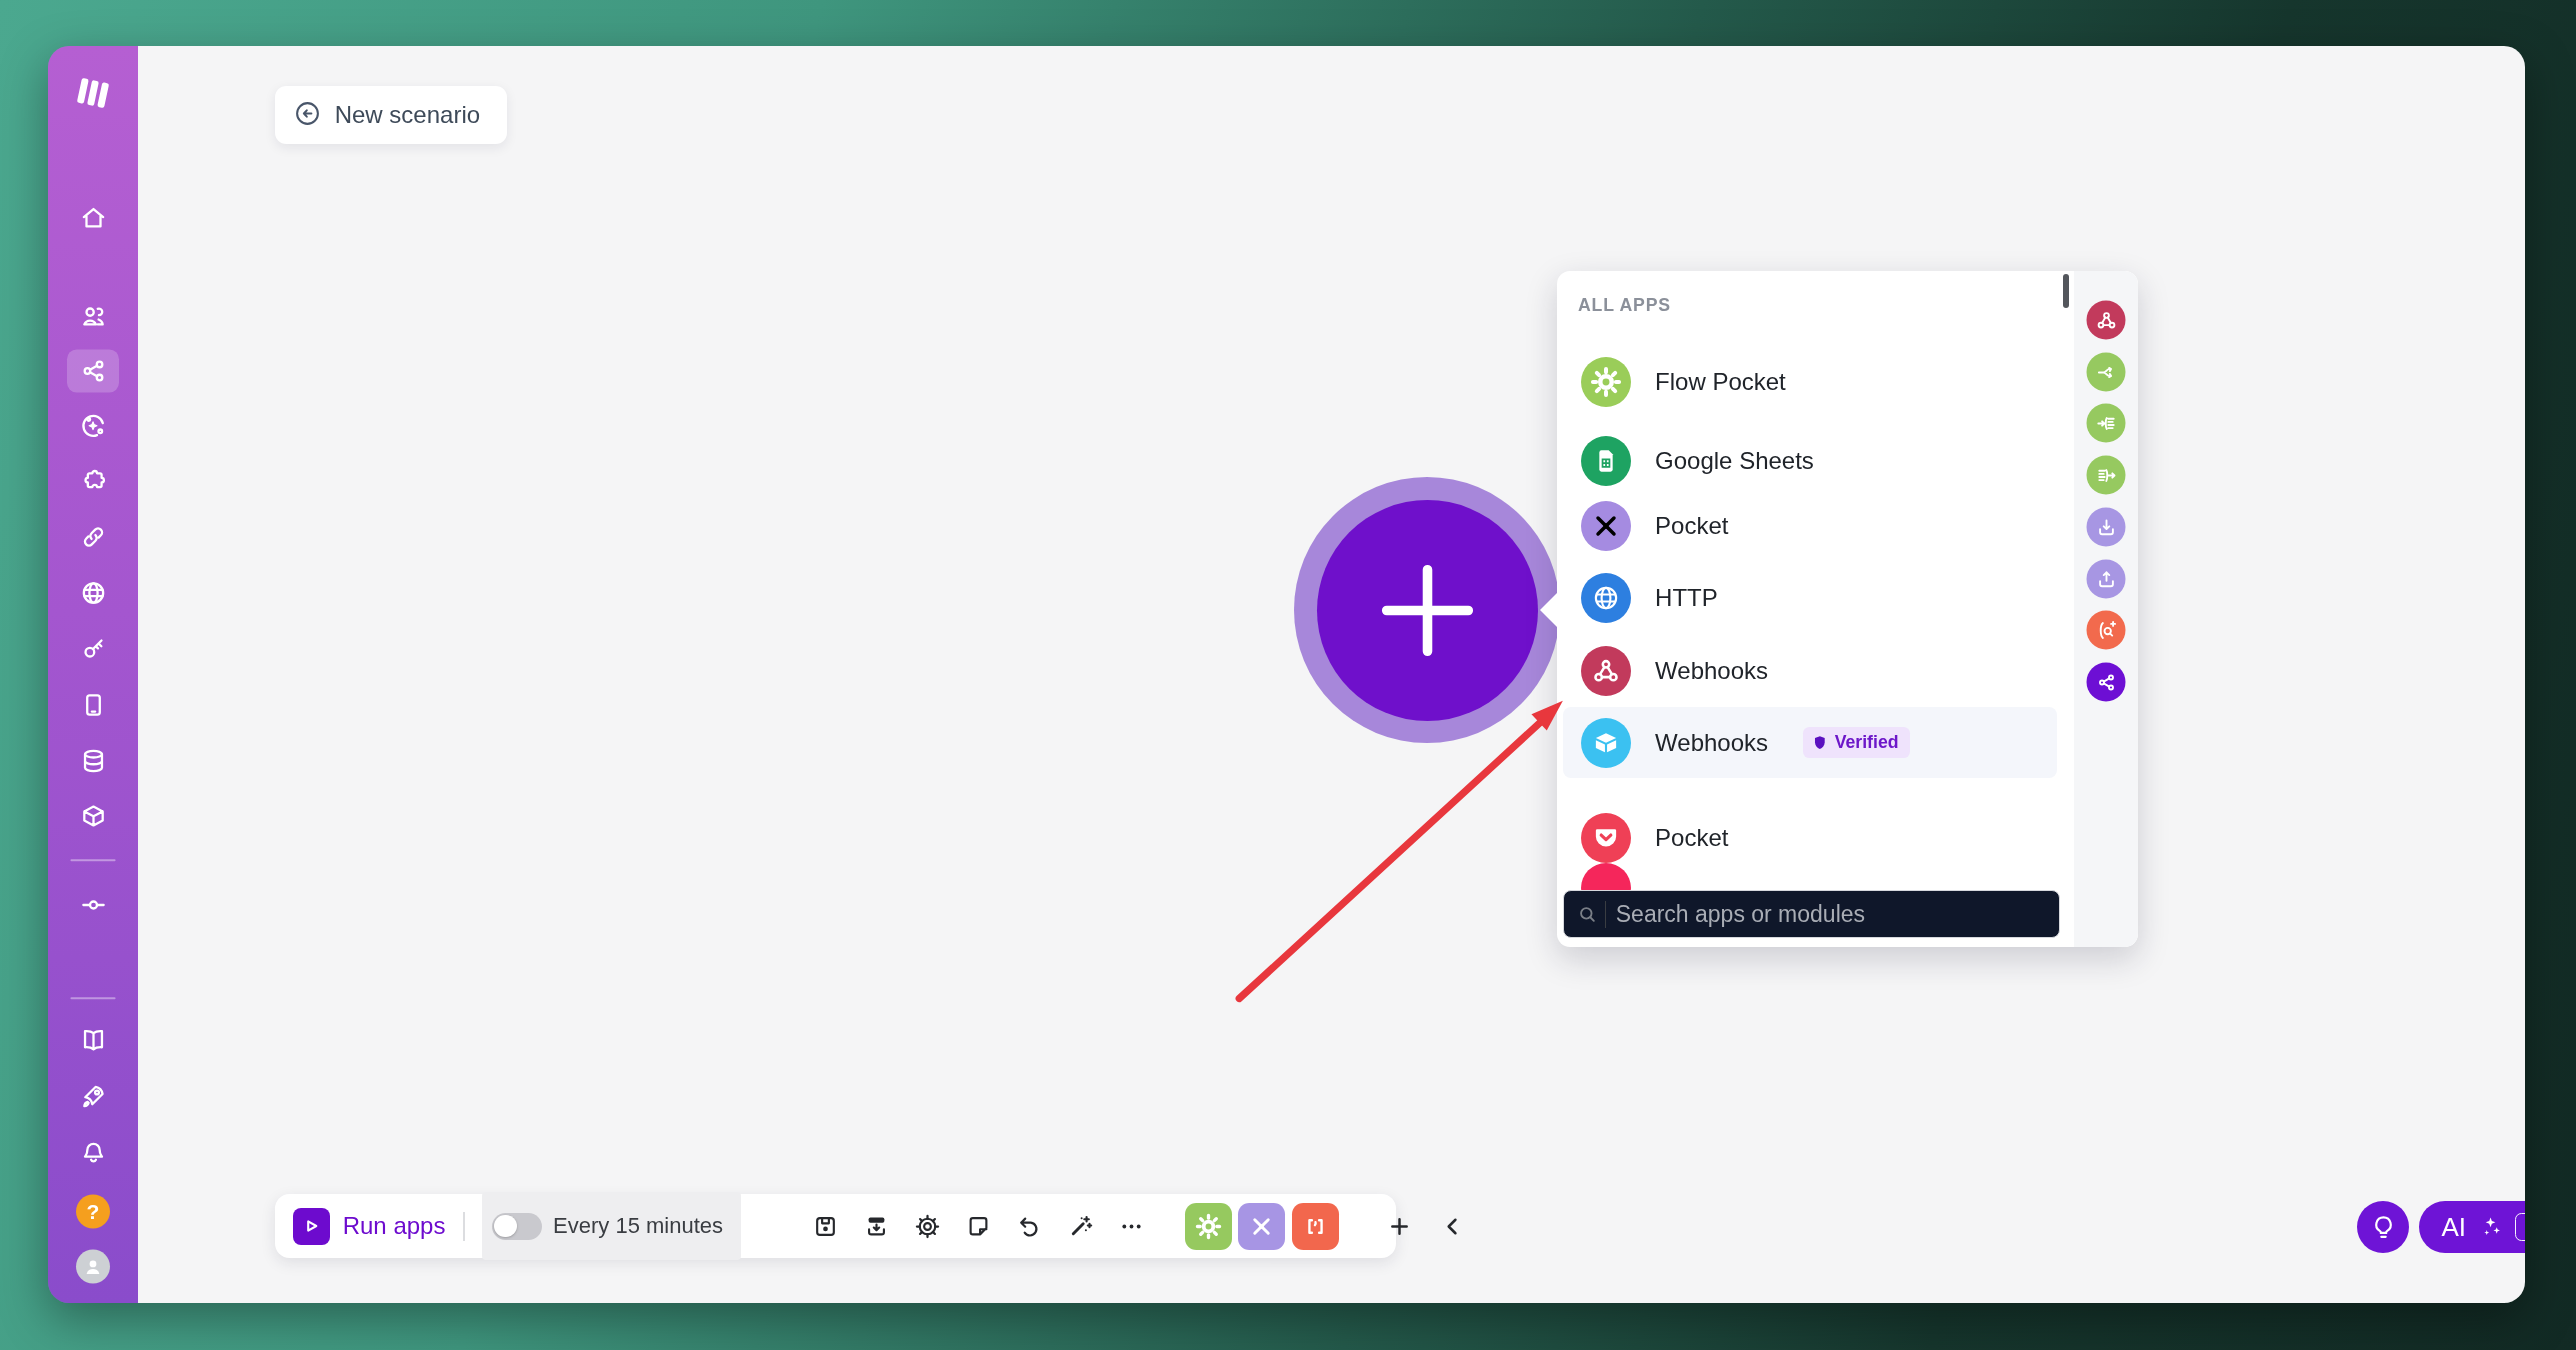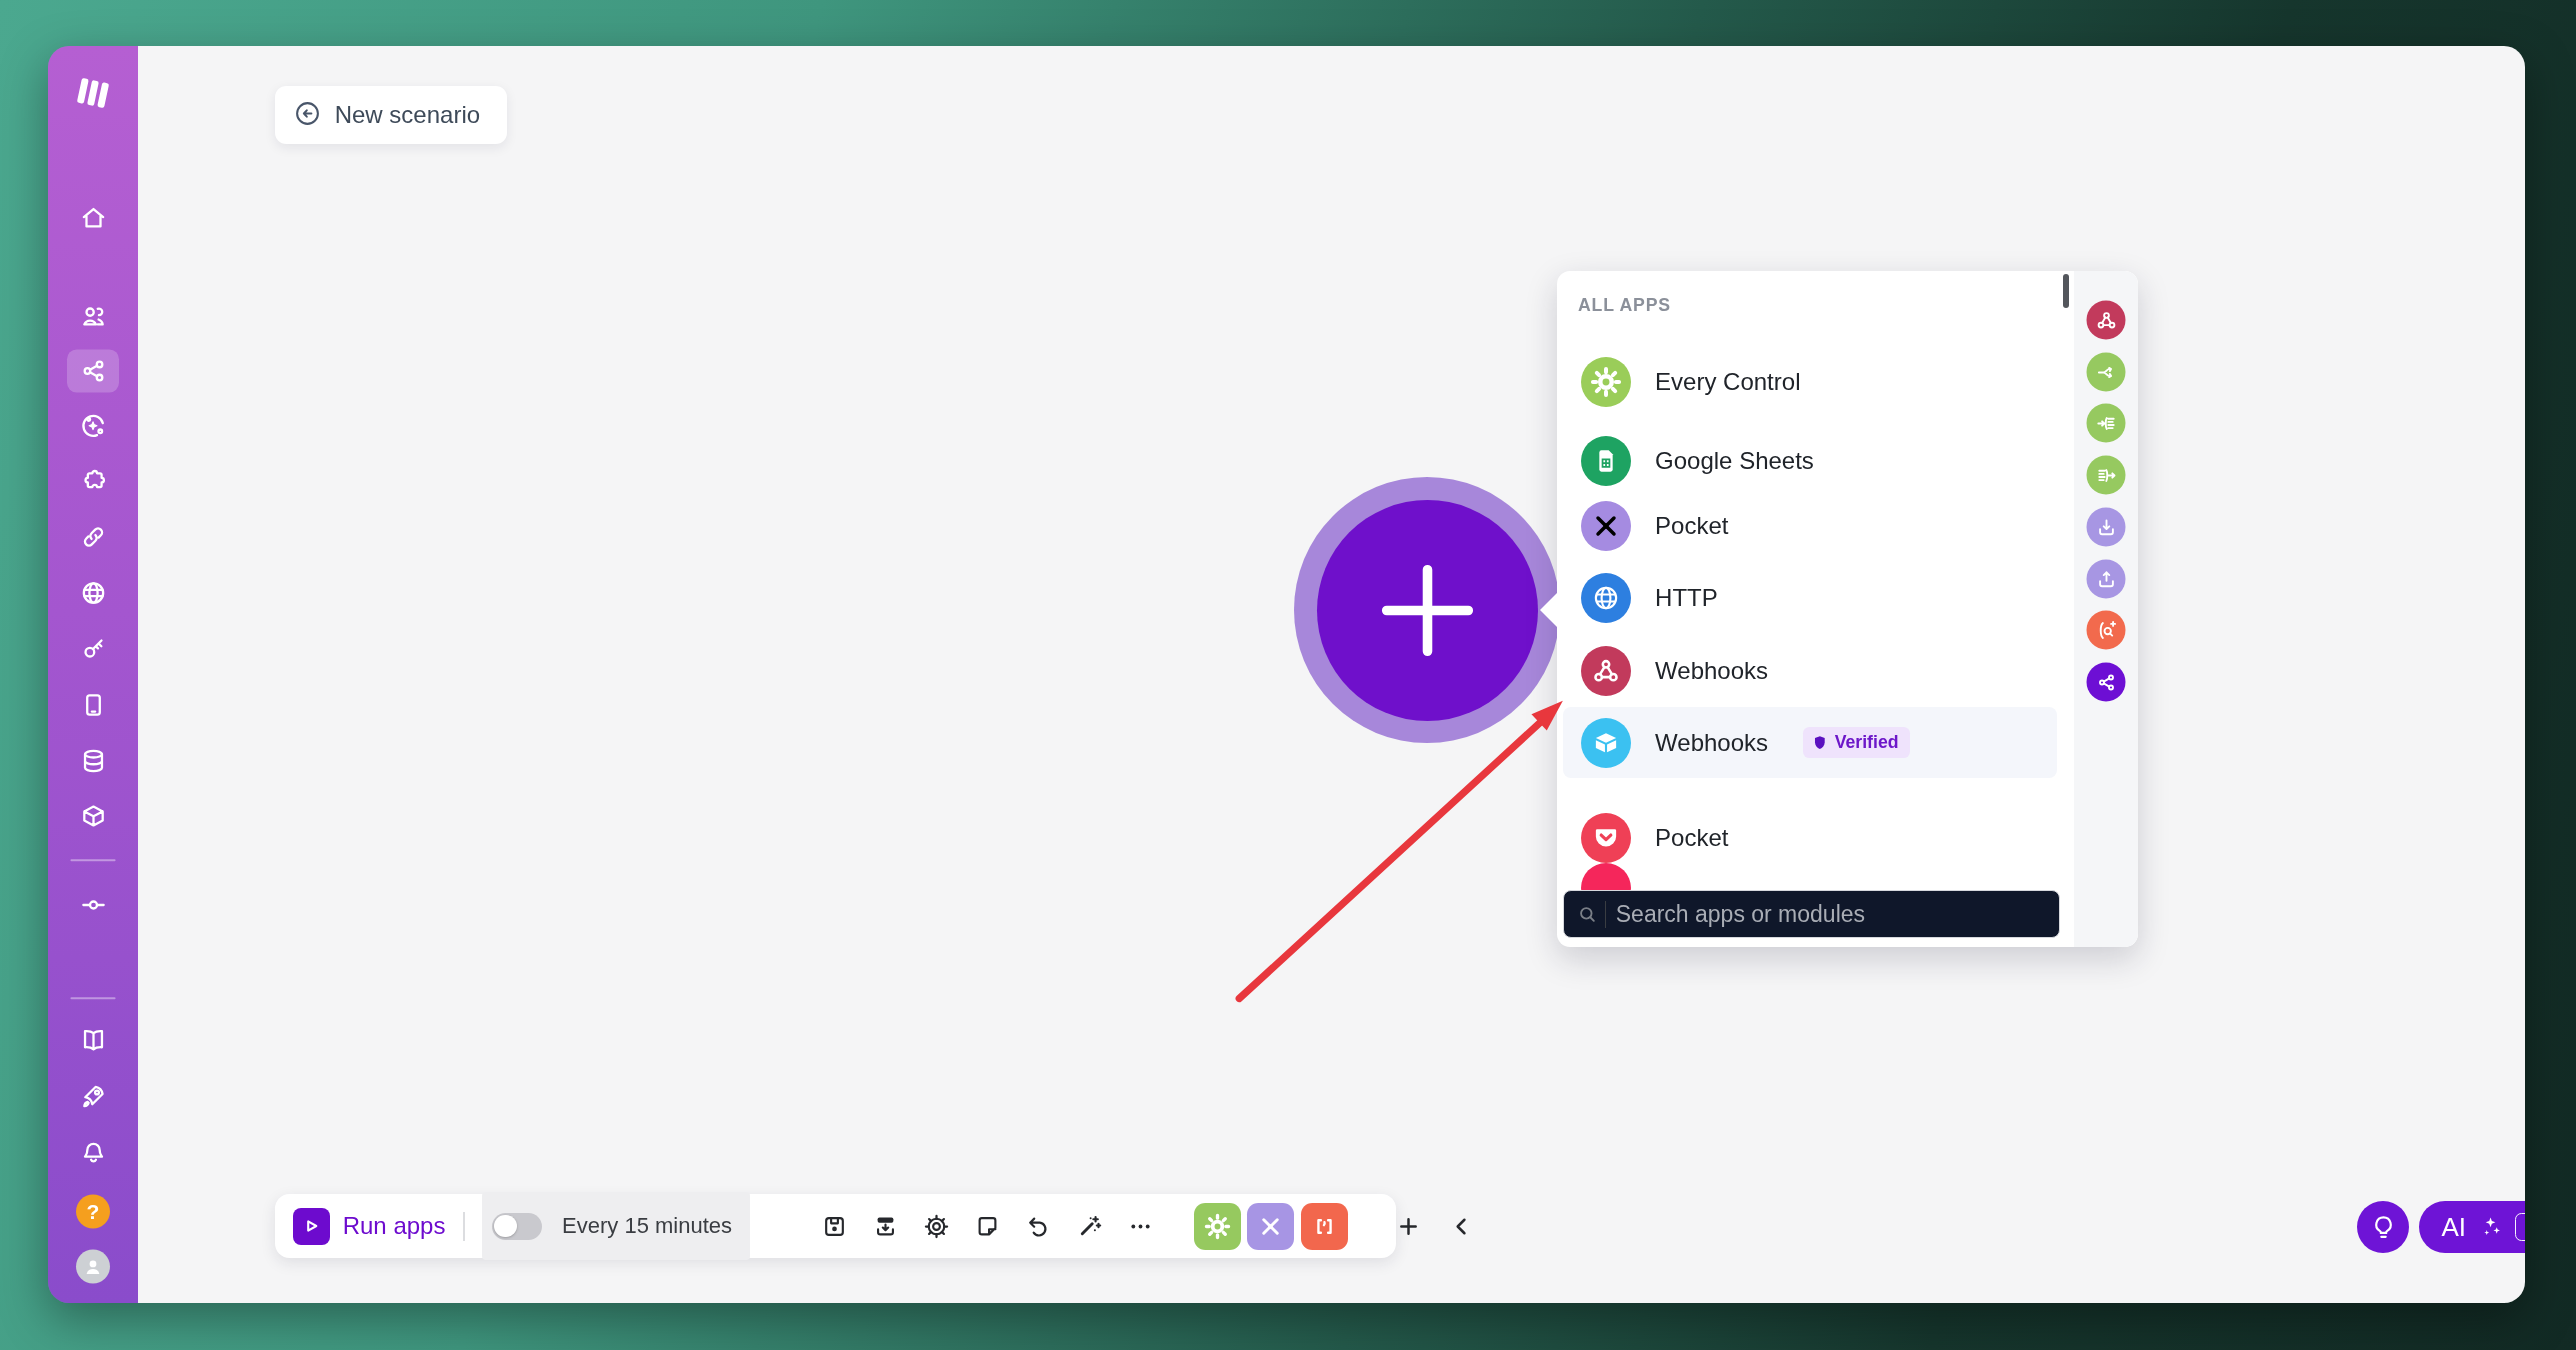--- a/index.html
+++ b/index.html
@@ -314,7 +314,7 @@
                     </g>
                   </svg>
                 </span>
-                <span class="app-label">Every Control</span>
+                <span class="app-label">Flow Pocket</span>
               </div>
               <div class="app-row" style="top: 154px;">
                 <span class="app-circle" style="background:#1EA362">

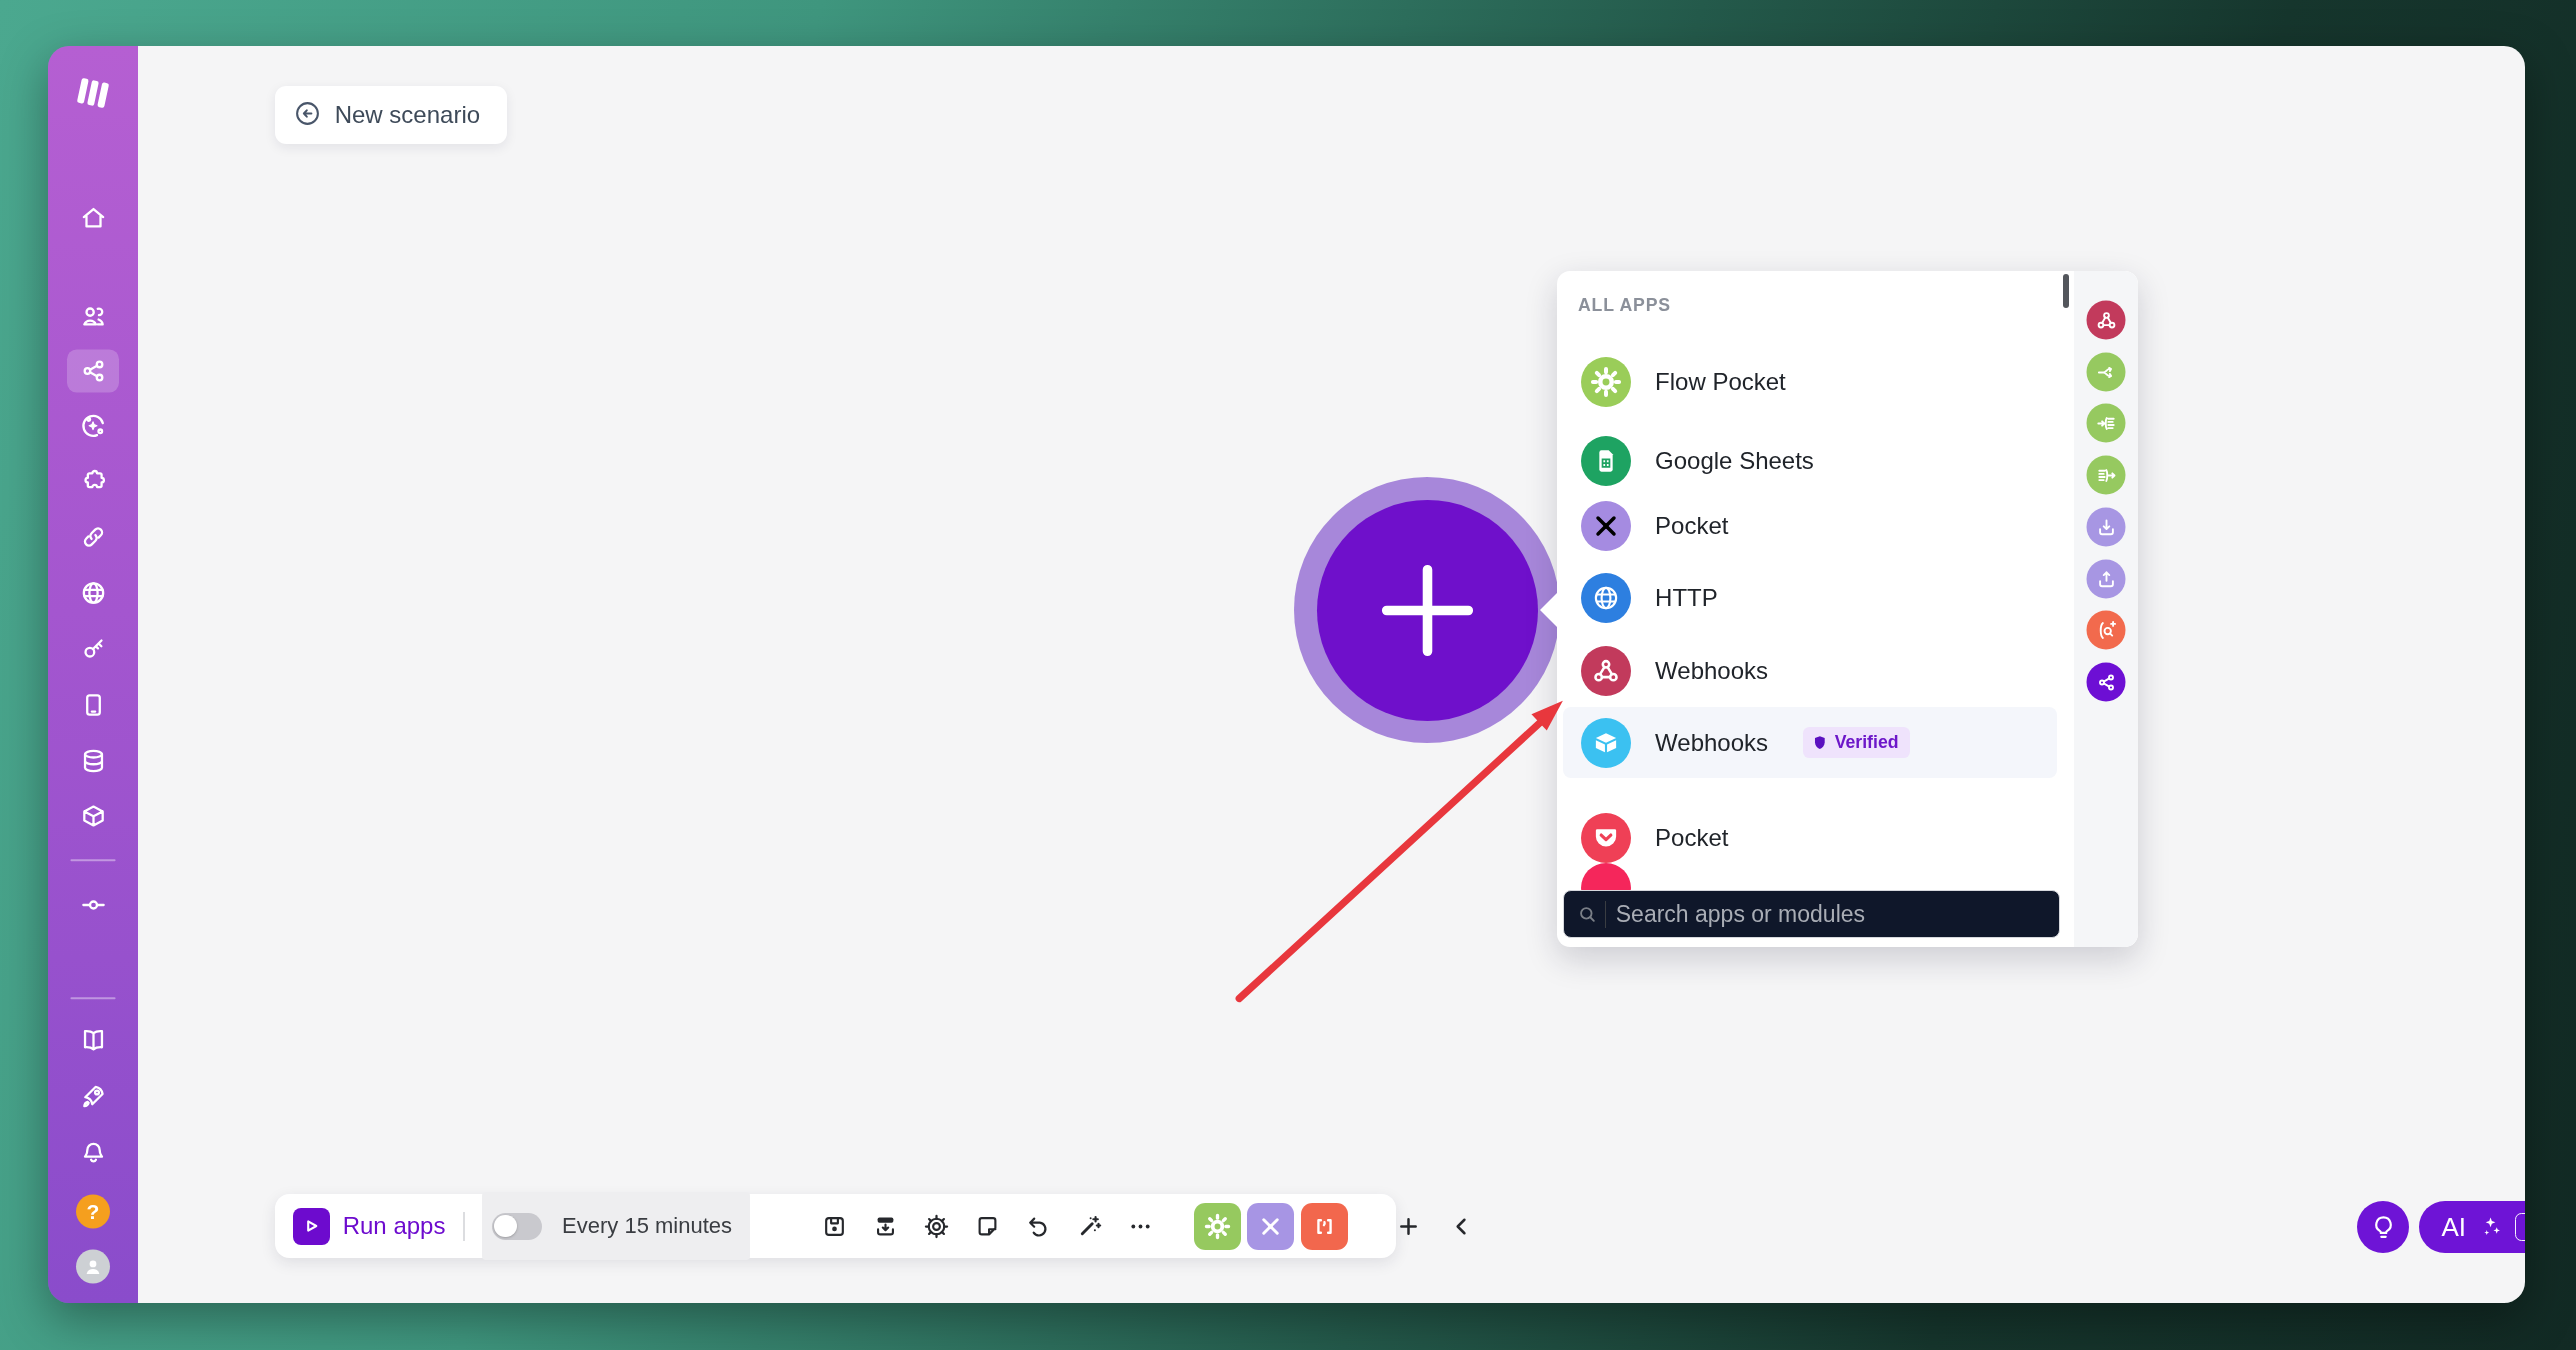--- a/index.html
+++ b/index.html
@@ -57,7 +57,7 @@
   .run-btn svg{width:24px;height:24px;}
   .run-label{font-size:24px;color:#6d0bce;margin-left:13px;cursor:pointer;white-space:nowrap;}
   .tb-sep{width:1.6px;height:29px;background:#dcdde0;margin:0 17.7px;flex:0 0 1.6px;}
-  .schedule-pill{height:68px;background:#eeeef0;border-radius:4px;display:flex;align-items:center;padding:0 17.7px 0 9.7px;gap:20px;cursor:pointer;}
+  .schedule-pill{height:68px;background:#eeeef0;border-radius:4px;display:flex;align-items:center;padding:0 17.7px 0 9.7px;gap:11px;cursor:pointer;}
   .toggle{width:50px;height:27px;border-radius:13.7px;background:#c9c9ce;position:relative;flex:0 0 50px;}
   .knob{position:absolute;left:2.4px;top:2.4px;width:22.5px;height:22.5px;border-radius:50%;background:#fff;box-shadow:0 0.8px 2.4px rgba(0,0,0,.25);}
   .schedule-label{font-size:22px;color:#3a3d42;white-space:nowrap;}

